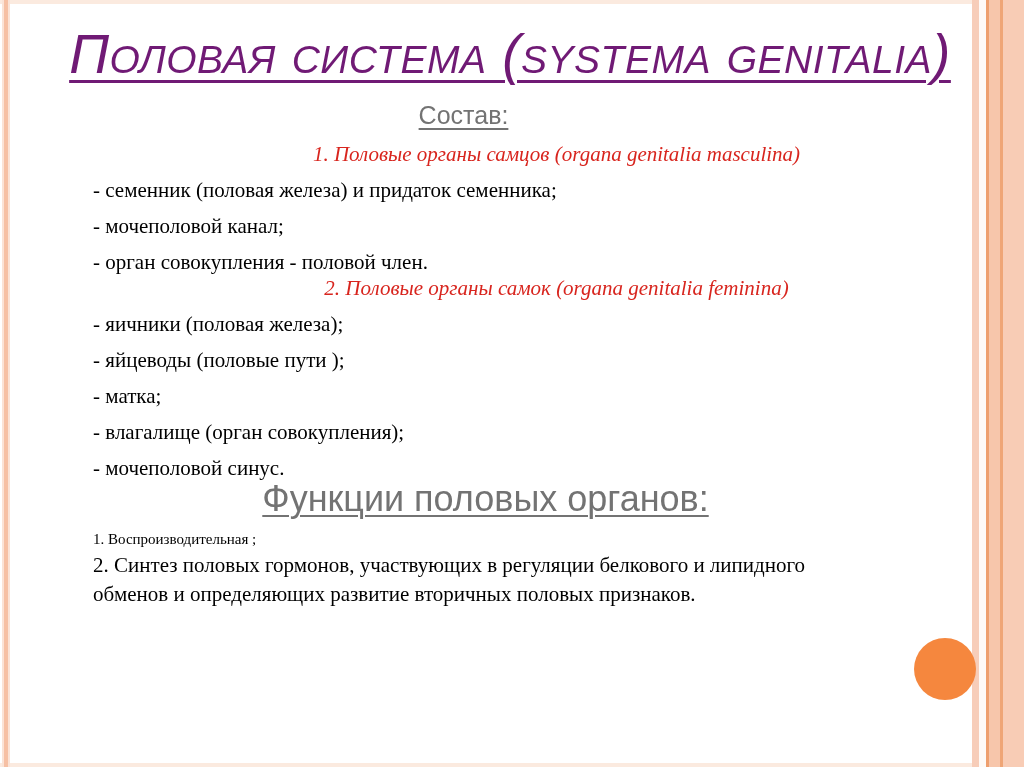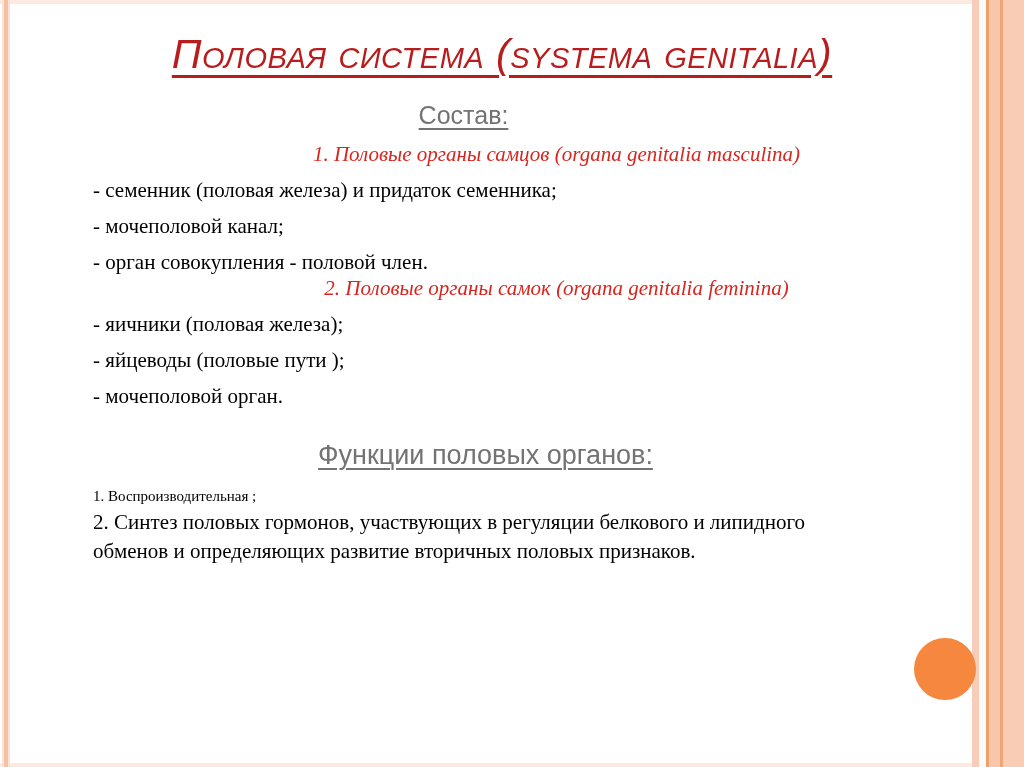--- a/index.html
+++ b/index.html
@@ -36,16 +36,16 @@
   
   .content { position: absolute; left: 0; top: 0; width: 1024px; }
   .title {
-    margin: 28px 0 0 0;
+    margin: 28px 0 0 8px;
     width: 1004px;
     text-align: center;
     font-family: "Liberation Sans", sans-serif;
     font-style: italic;
     font-variant: small-caps;
     font-weight: 400;
-    font-size: 41px;
+    font-size: 55px;
     line-height: 52px;
-    color: #b91c1c;
+    color: #701a75;
     text-decoration: underline;
     text-decoration-thickness: 3px;
     text-underline-offset: 7px;

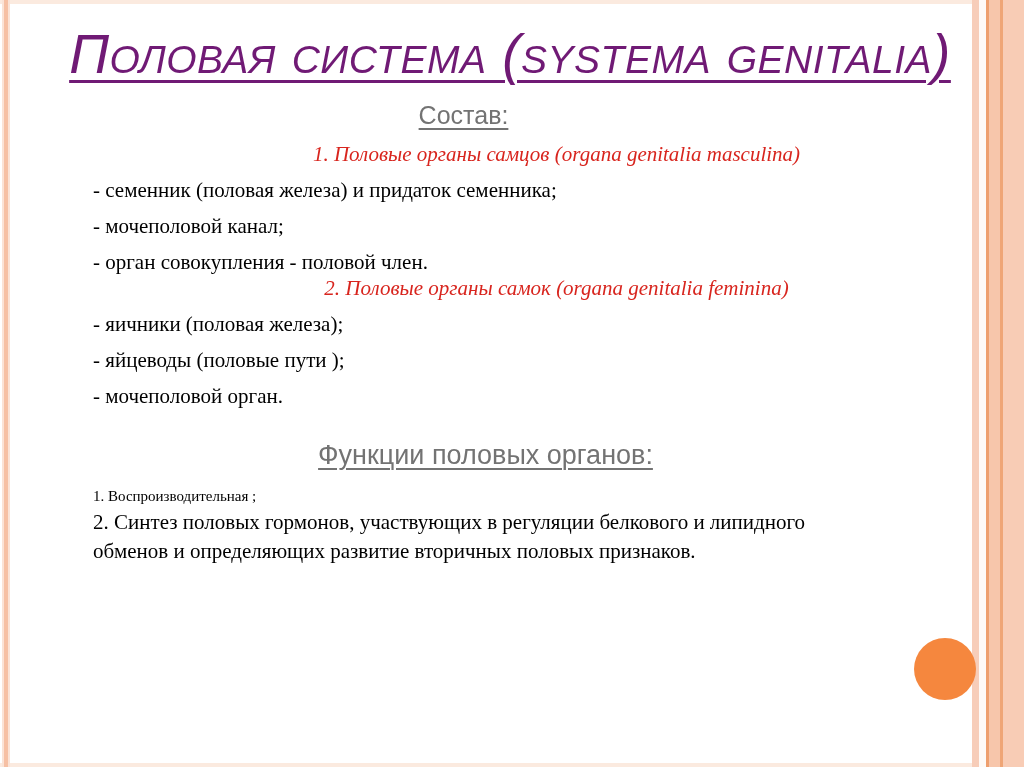--- a/index.html
+++ b/index.html
@@ -133,6 +133,7 @@
 
       <div class="item">- яичники (половая железа);</div>
       <div class="item">- яйцеводы (половые пути );</div>
+      <div class="item">- матка;</div>
       <div class="item">- мочеполовой орган.</div>
 
       <div class="sans-heading functions">Функции половых органов:</div>

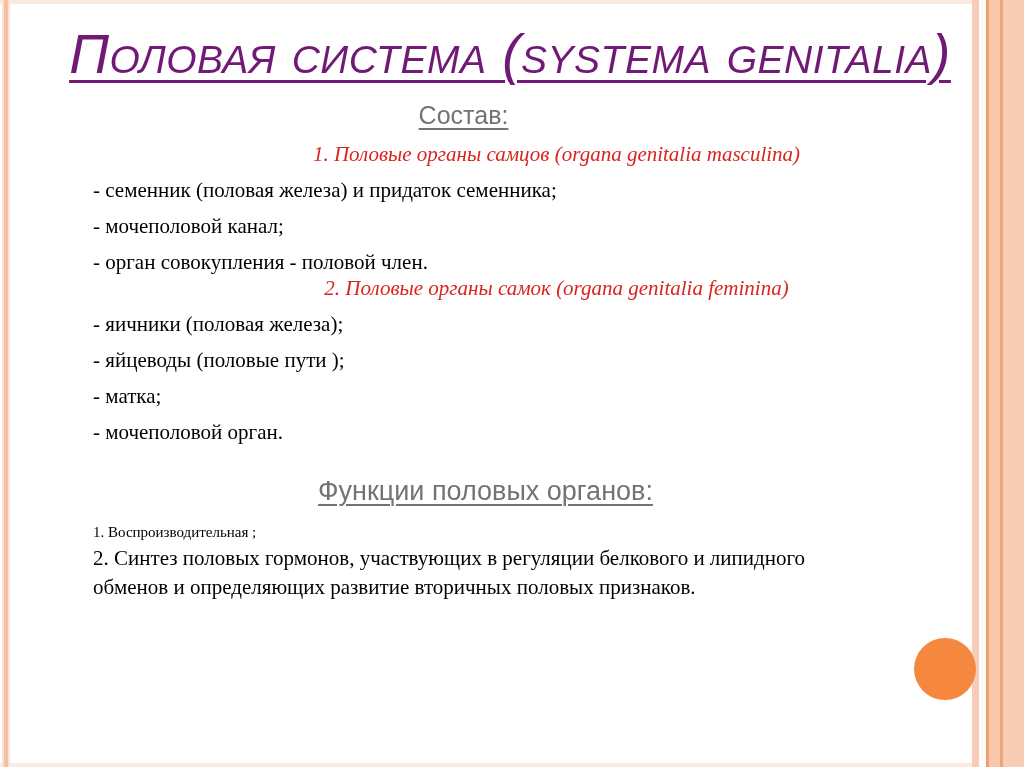--- a/index.html
+++ b/index.html
@@ -134,6 +134,7 @@
       <div class="item">- яичники (половая железа);</div>
       <div class="item">- яйцеводы (половые пути );</div>
       <div class="item">- матка;</div>
+      <div class="item">- влагалище (орган совокупления);</div>
       <div class="item">- мочеполовой орган.</div>
 
       <div class="sans-heading functions">Функции половых органов:</div>

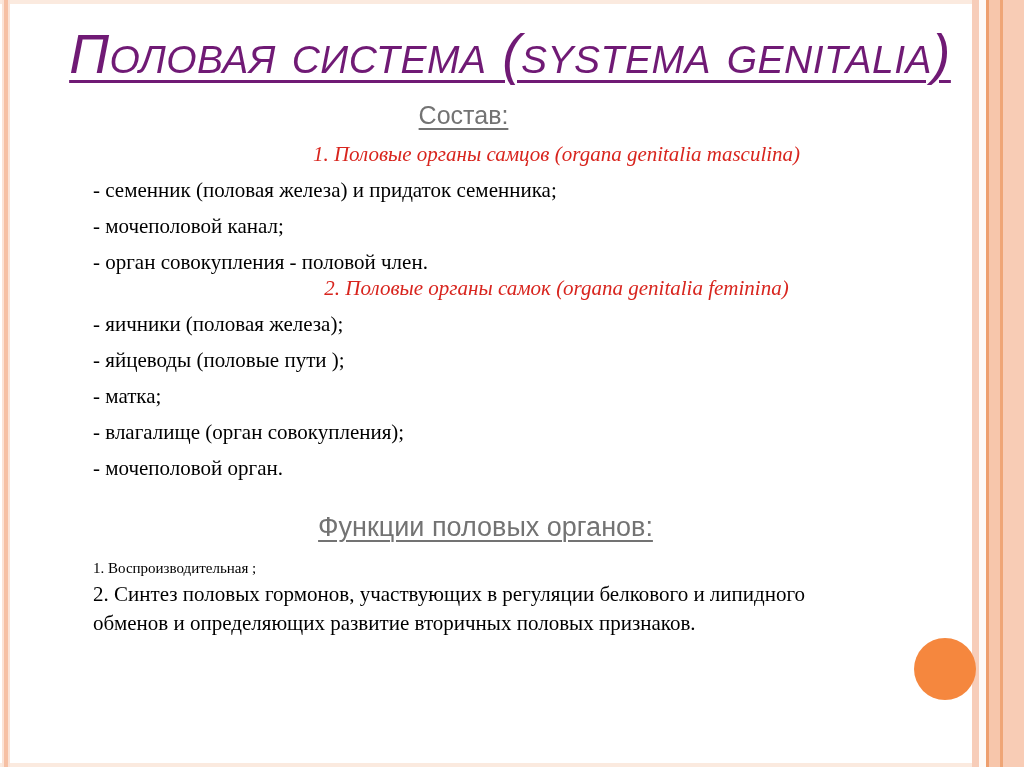--- a/index.html
+++ b/index.html
@@ -135,7 +135,7 @@
       <div class="item">- яйцеводы (половые пути );</div>
       <div class="item">- матка;</div>
       <div class="item">- влагалище (орган совокупления);</div>
-      <div class="item">- мочеполовой орган.</div>
+      <div class="item">- мочеполовой синус.</div>
 
       <div class="sans-heading functions">Функции половых органов:</div>
 

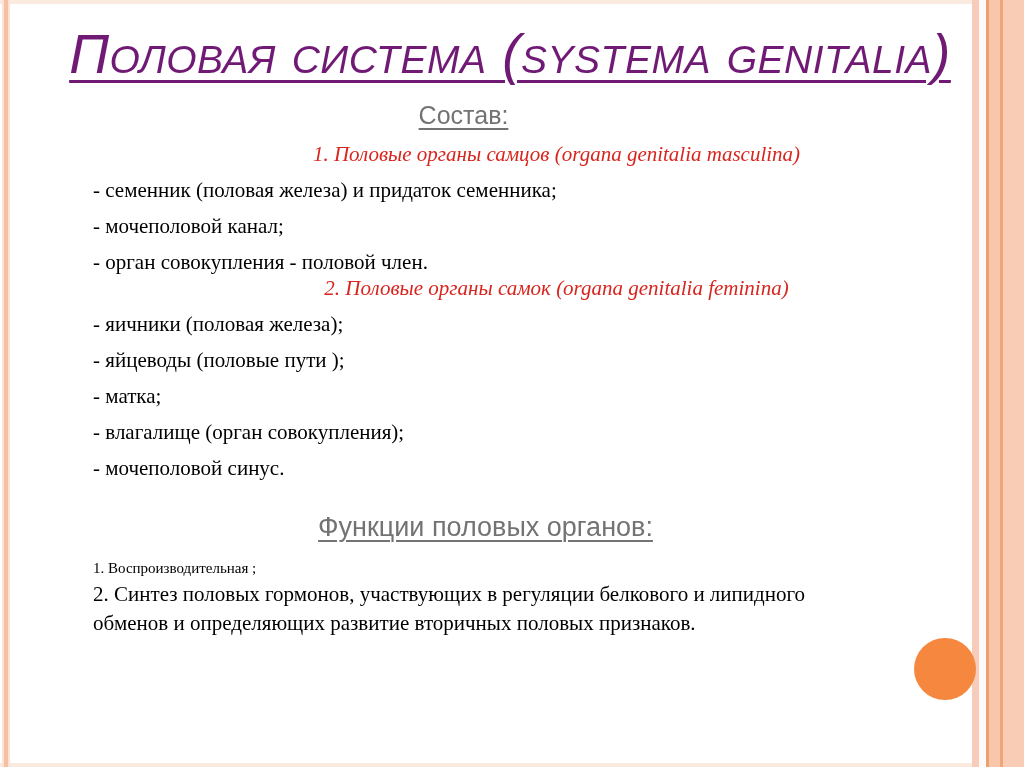--- a/index.html
+++ b/index.html
@@ -67,9 +67,9 @@
     line-height: 28px;
   }
   .functions {
-    margin-top: 32px;
+    margin-top: 3px;
     padding-right: 142px;
-    font-size: 27px;
+    font-size: 36px;
     line-height: 31px;
   }
   .red-heading {

